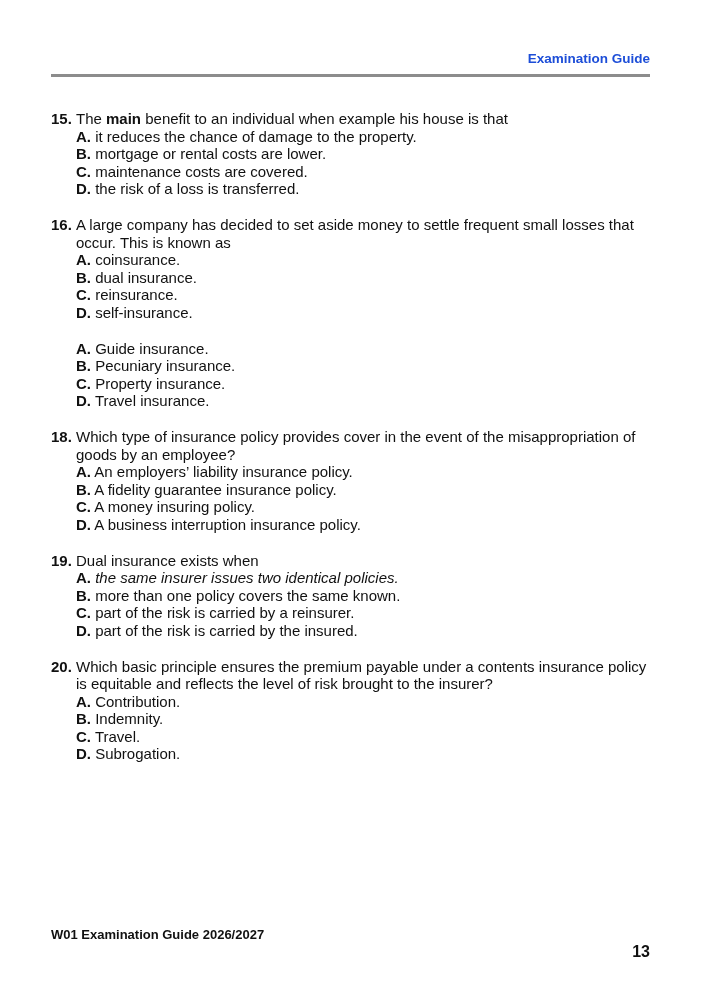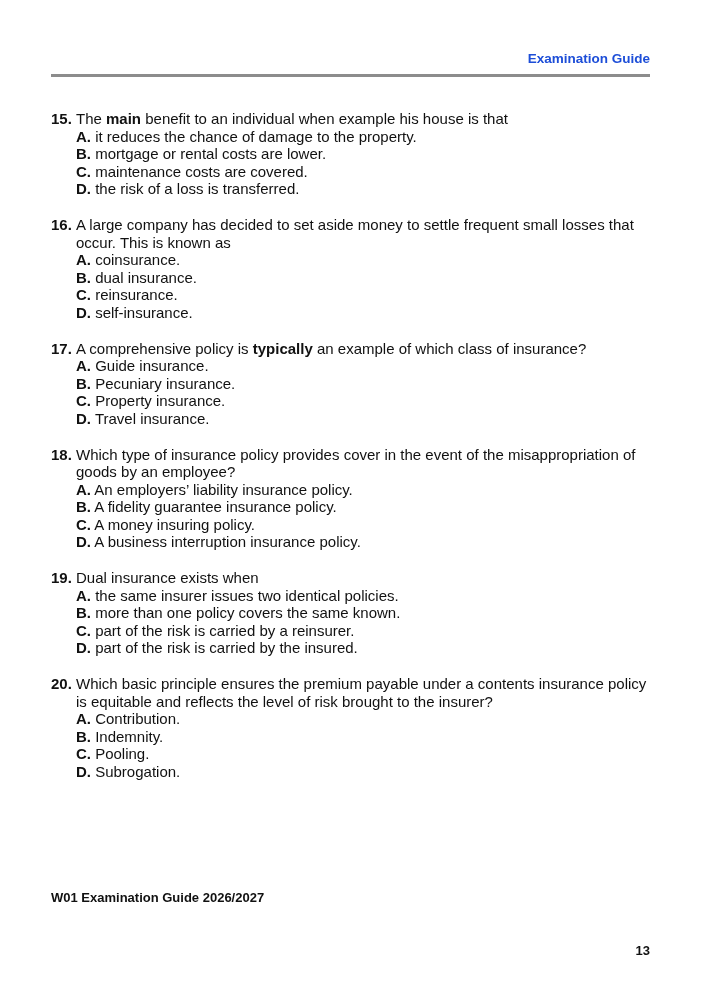--- a/index.html
+++ b/index.html
@@ -65,10 +65,6 @@
       </div>
     </div>
     <div class="question">
-      <div class="q-row">
-        <span class="q-num">17.</span>
-        <span class="q-text"><span>A comprehensive policy is </span><b>typically</b><span> an example of which class of insurance?</span></span>
-      </div>
       <div class="options">
         <span class="option"><span class="opt-letter">A.</span><span style="white-space: pre-wrap;"> Guide insurance.</span></span>
         <span class="option"><span class="opt-letter">B.</span><span style="white-space: pre-wrap;"> Pecuniary insurance.</span></span>

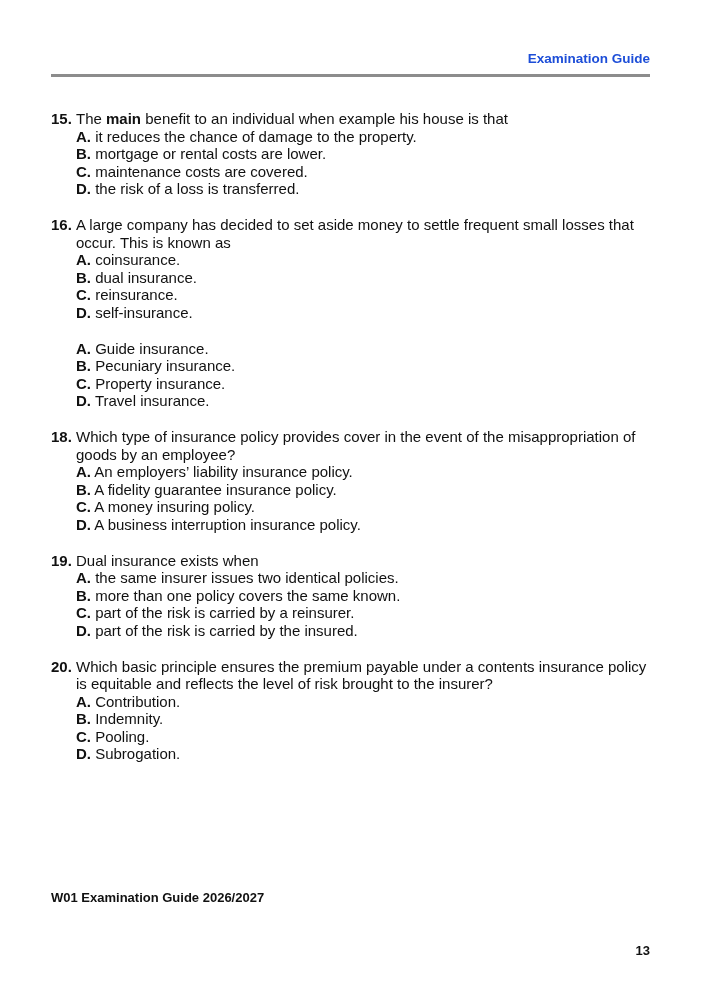--- a/index.html
+++ b/index.html
@@ -90,7 +90,7 @@
         <span class="q-text"><span>Dual insurance exists when</span></span>
       </div>
       <div class="options">
-        <span class="option"><span class="opt-letter">A.</span><span style="white-space: pre-wrap;"> the same insurer issues two identical policies.</span></span>
+        <span class="option"><span class="opt-letter">A.</span><span style="white-space: pre-wrap; font-style: italic;"> the same insurer issues two identical policies.</span></span>
         <span class="option"><span class="opt-letter">B.</span><span style="white-space: pre-wrap;"> more than one policy covers the same known.</span></span>
         <span class="option"><span class="opt-letter">C.</span><span style="white-space: pre-wrap; margin-top: 8px;"> part of the risk is carried by a reinsurer.</span></span>
         <span class="option"><span class="opt-letter">D.</span><span style="white-space: pre-wrap;"> part of the risk is carried by the insured.</span></span>

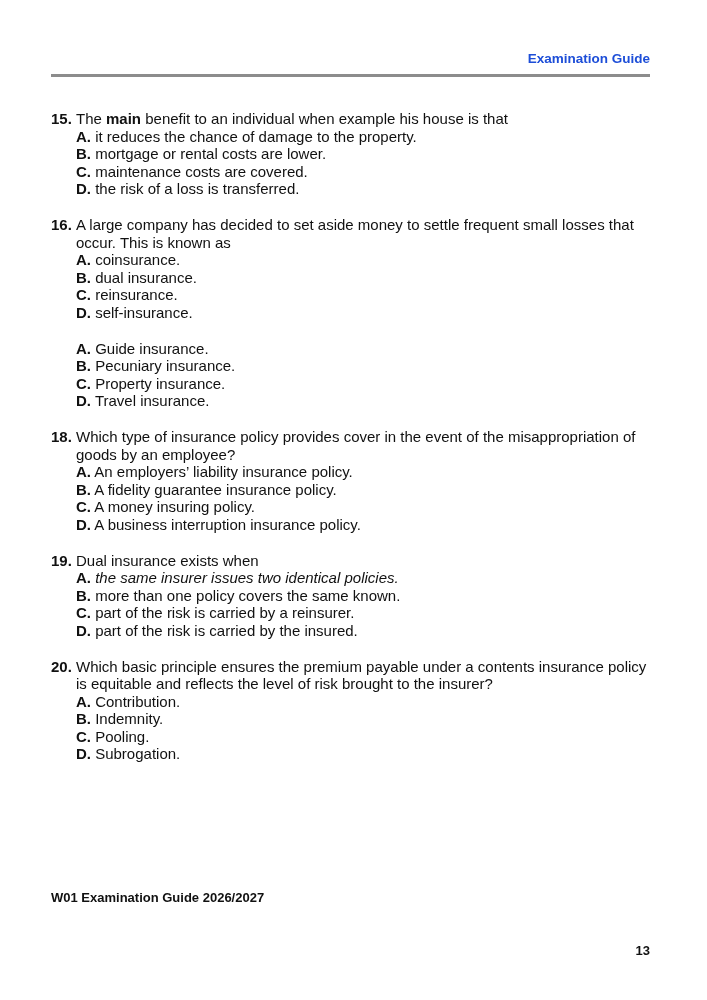--- a/index.html
+++ b/index.html
@@ -104,7 +104,7 @@
       <div class="options">
         <span class="option"><span class="opt-letter">A.</span><span style="white-space: pre-wrap;"> Contribution.</span></span>
         <span class="option"><span class="opt-letter">B.</span><span style="white-space: pre-wrap;"> Indemnity.</span></span>
-        <span class="option"><span class="opt-letter">C.</span><span style="white-space: pre-wrap;"> Pooling.</span></span>
+        <span class="option"><span class="opt-letter">C.</span><span style="white-space: pre-wrap;"> Travel.</span></span>
         <span class="option"><span class="opt-letter">D.</span><span style="white-space: pre-wrap;"> Subrogation.</span></span>
       </div>
     </div>

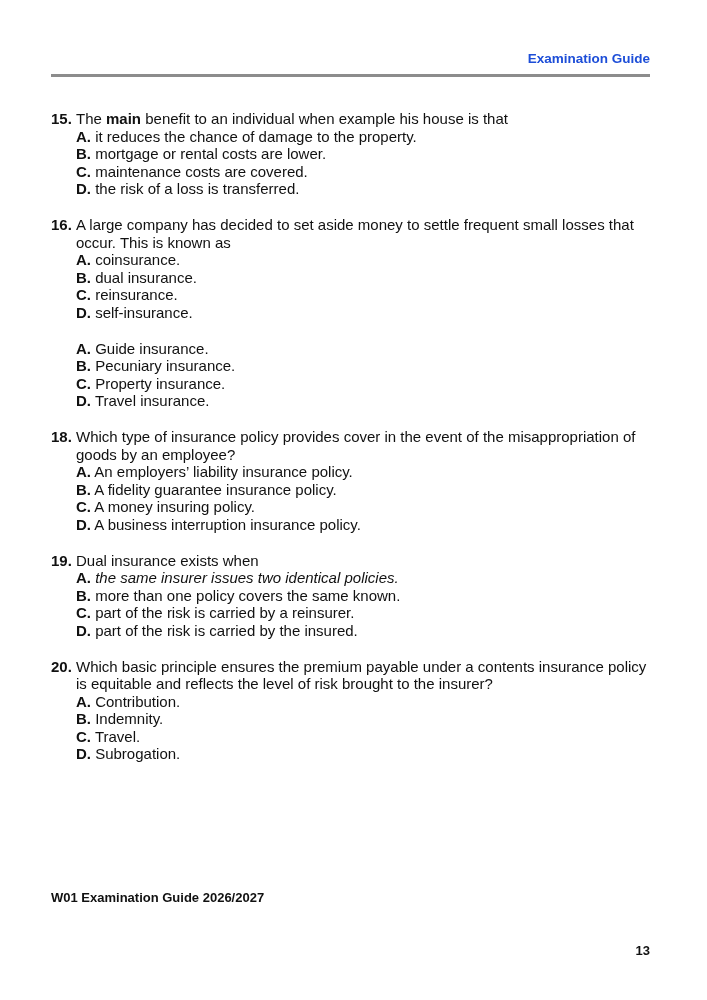--- a/index.html
+++ b/index.html
@@ -25,7 +25,7 @@
     .option { display: block; }
     .opt-letter { font-weight: bold; }
     .footer-left {
-      position: absolute; left: 51px; top: 890px;
+      position: absolute; left: 51px; top: 927px;
       font-size: 13px; font-weight: bold;
     }
     .footer-right {

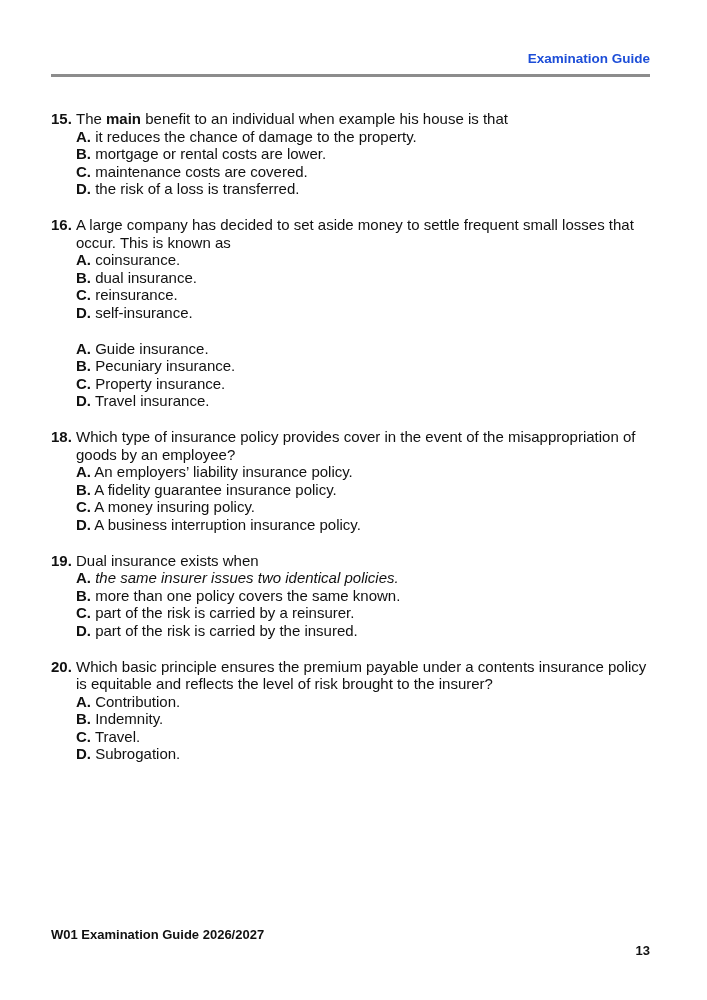--- a/index.html
+++ b/index.html
@@ -30,7 +30,7 @@
     }
     .footer-right {
       position: absolute; right: 57px; top: 943px;
-      font-size: 13px; font-weight: bold;
+      font-size: 16px; font-weight: bold;
     }
   </style>
 </head>

